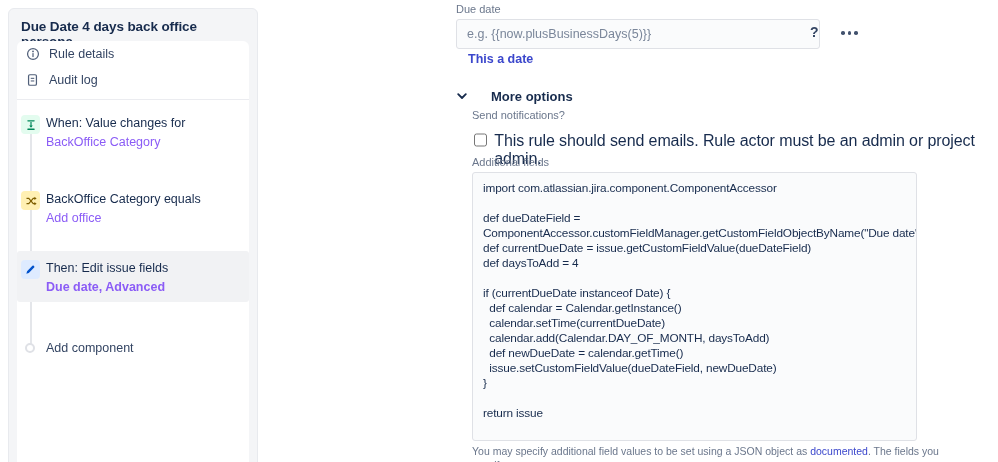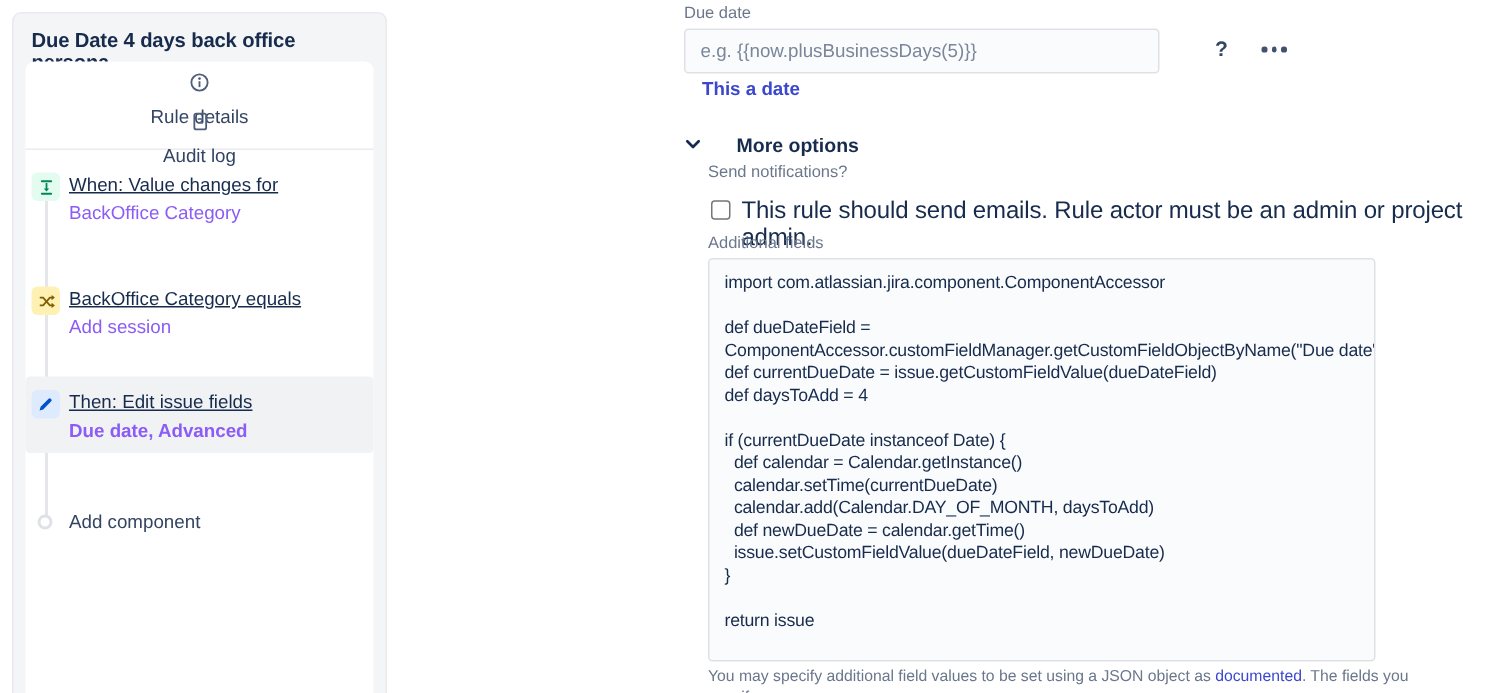--- a/index.html
+++ b/index.html
@@ -37,7 +37,7 @@
 
   
   .field-label { position:absolute; font-size:11px; color:#6b778c; }
-  .duedate-input { position:absolute; left:456px; top:19px; width:317px; height:30px;
+  .duedate-input { position:absolute; left:456px; top:19px; width:364px; height:30px;
     background:#fafbfc; border:1px solid #dfe1e6; border-radius:3px;
     font-size:12.5px; color:#172b4d; padding:0 30px 0 10px;
     font-family:"Liberation Sans", sans-serif; }

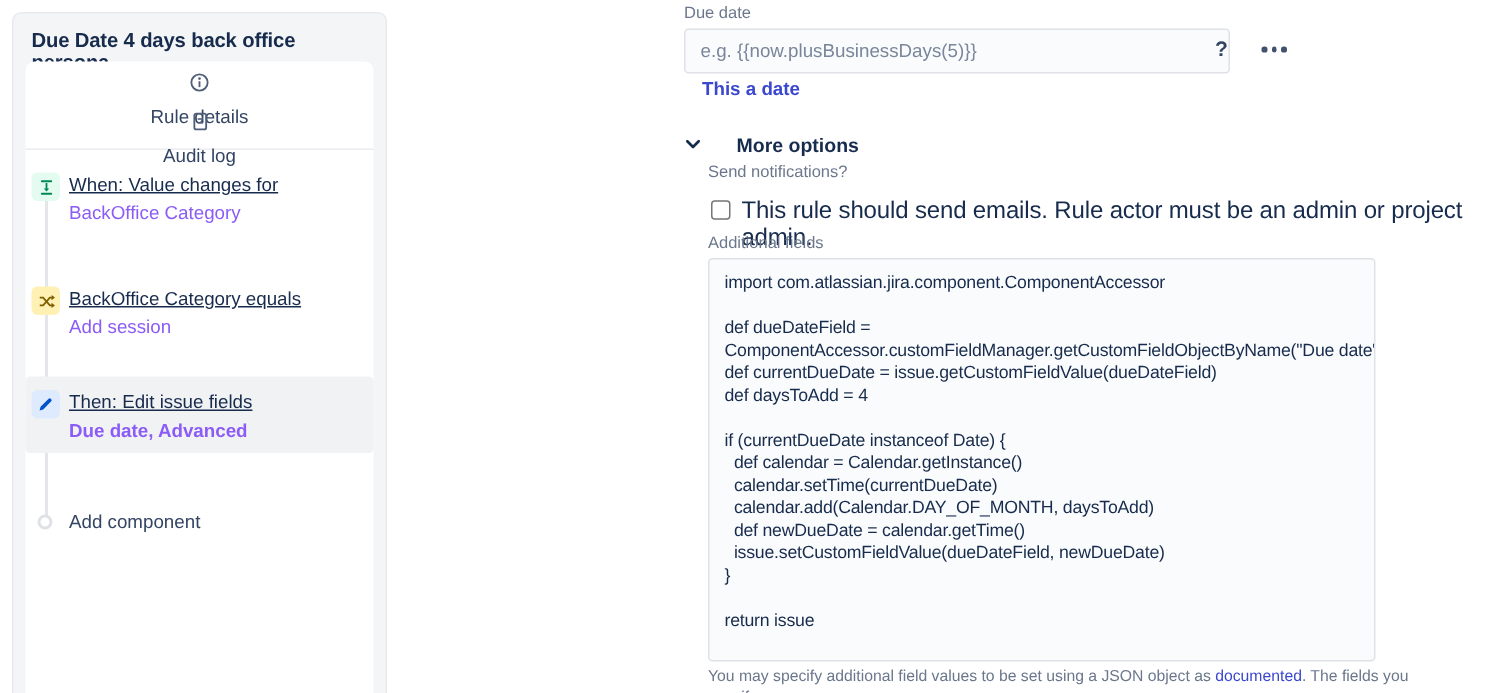--- a/index.html
+++ b/index.html
@@ -14,7 +14,7 @@
     color:#172b4d; letter-spacing:-0.1px; }
   .sidebar-inner { position:absolute; left:8px; right:8px; top:32px; bottom:-6px;
     background:#fff; border-radius:6px 6px 0 0; }
-  .nav-row { display:flex; align-items:center; gap:9px; padding:6px 8px; height:26px;flex-direction:column; }
+  .nav-row { display:flex; align-items:center; gap:9px; padding:6px 8px; height:26px; }
   .nav-row .nav-label { font-size:12.5px; color:#344563; }
   .nav-icon { width:15px; height:15px; flex:0 0 15px; display:flex; align-items:center; justify-content:center; }
   .inner-divider { height:1px; background:#ebecf0; margin:6px 0 0 0; }

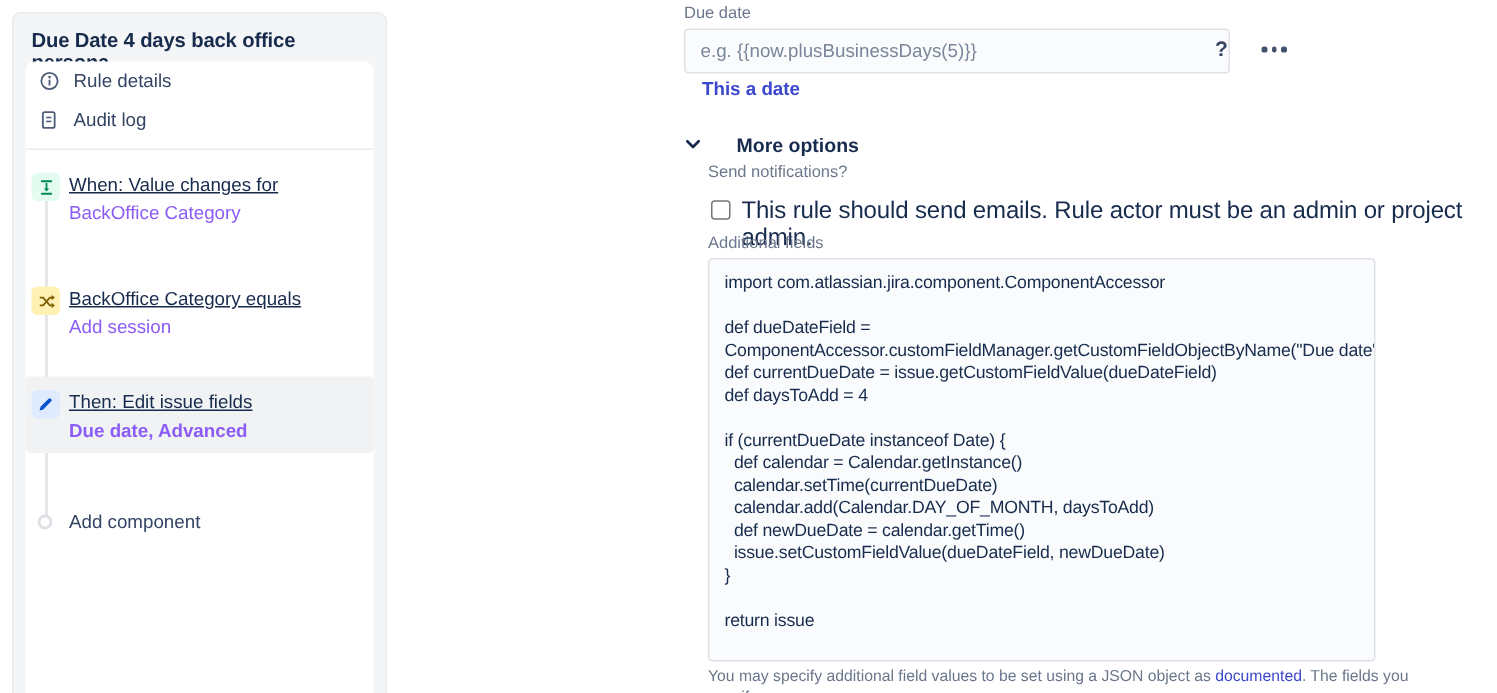--- a/index.html
+++ b/index.html
@@ -27,7 +27,7 @@
   .comp-icon { width:19px; height:19px; flex:0 0 19px; border-radius:4px;
     display:flex; align-items:center; justify-content:center; margin-top:1px; }
   .comp-text { display:flex; flex-direction:column; gap:5px; padding-top:2px; }
-  .comp-title { font-size:12.5px; color:#172b4d;text-decoration:underline; }
+  .comp-title { font-size:12.5px; color:#172b4d; }
   .comp-subtitle { font-size:12.5px; color:#8b5cf6; }
   .comp-subtitle.bold { font-weight:700; }
 

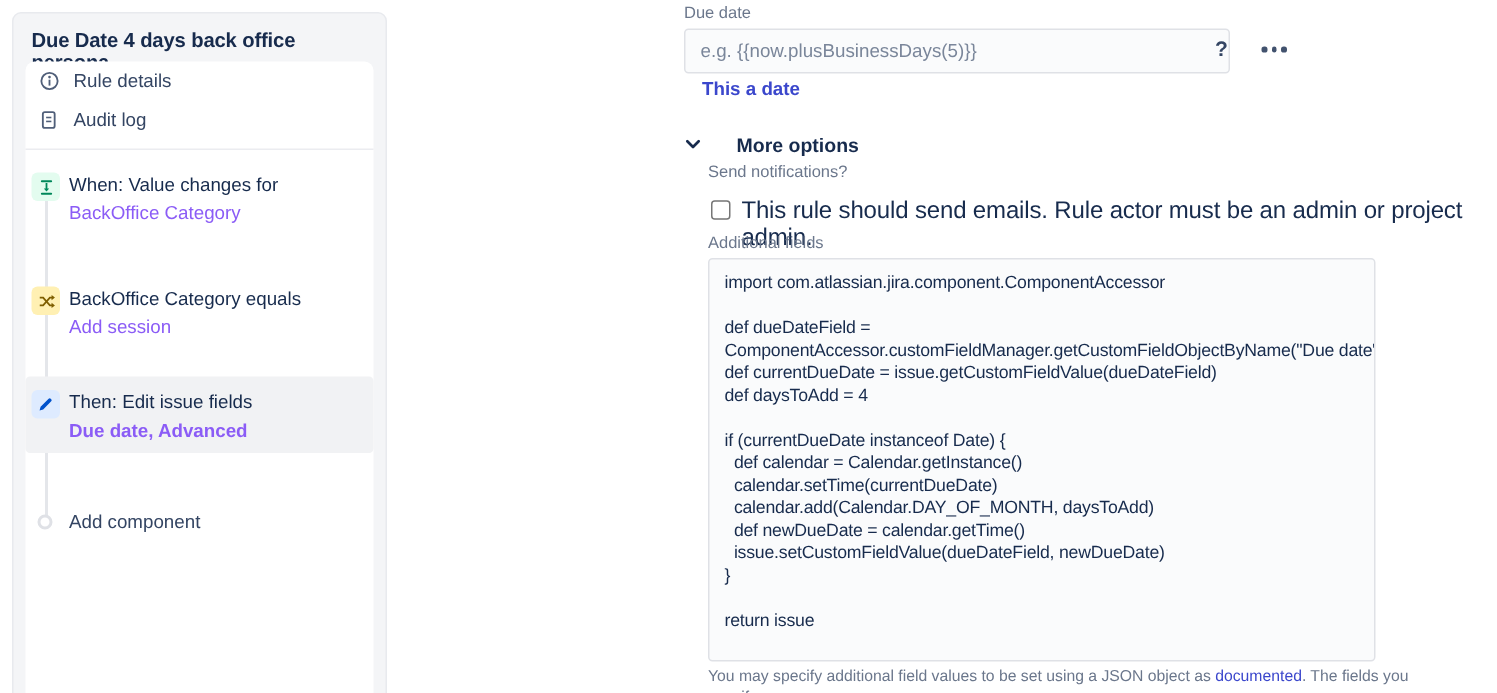--- a/index.html
+++ b/index.html
@@ -130,7 +130,7 @@
         </span>
         <span class="comp-text">
           <span class="comp-title">BackOffice Category equals</span>
-          <span class="comp-subtitle">Add session</span>
+          <span class="comp-subtitle">Add office</span>
         </span>
       </div>
 

